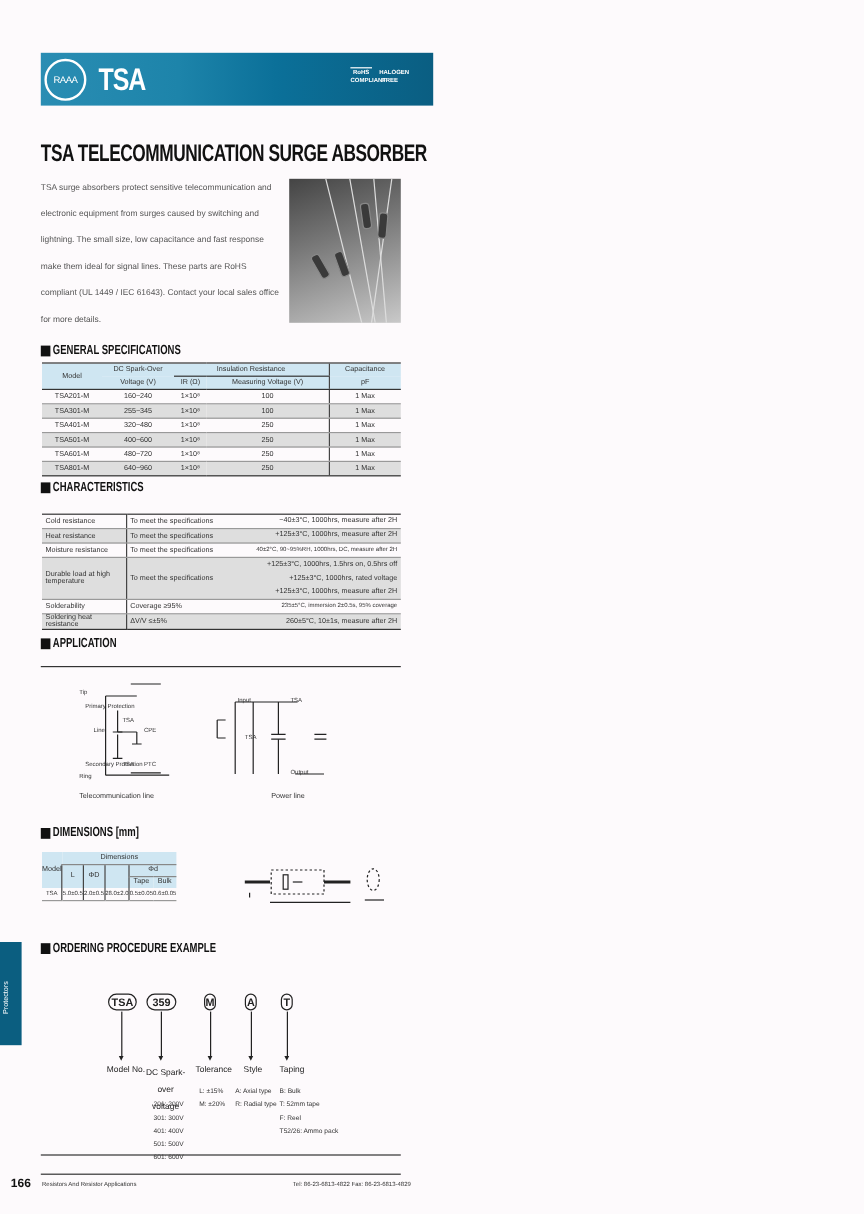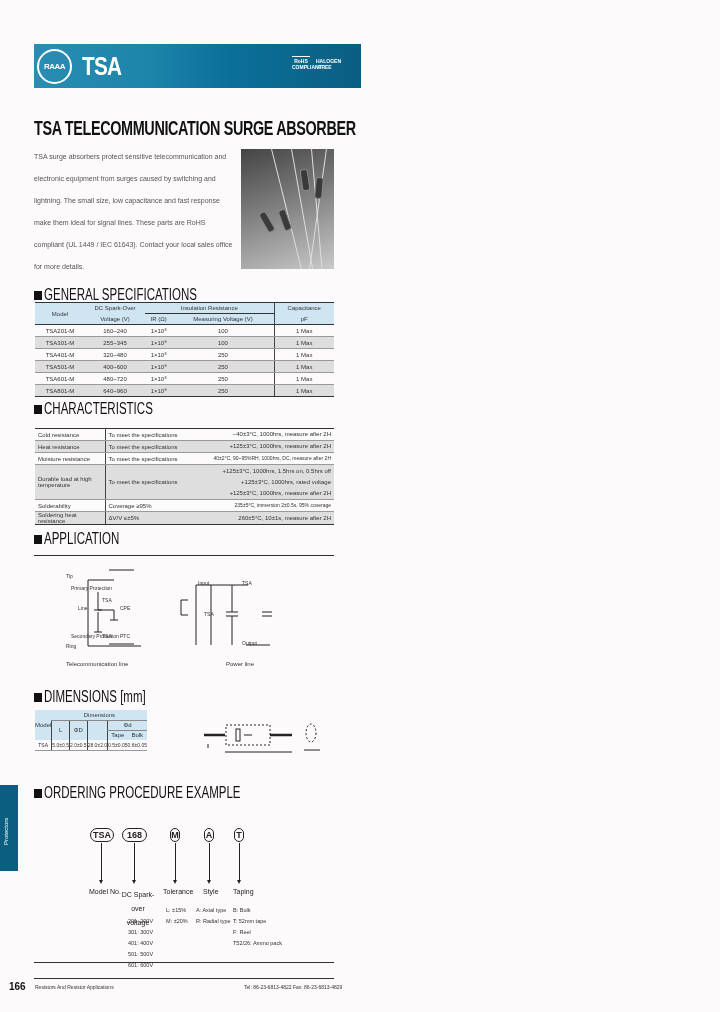--- a/index.html
+++ b/index.html
@@ -8,7 +8,7 @@
   .banner { position: absolute; left: 34px; top: 44px; width: 327px; height: 44px;
     background: linear-gradient(90deg, #2a8db3 0%, #1d84aa 35%, #0b7099 60%, #0a5e82 100%); }
   .logo { position: absolute; left: 3px; top: 5px; width: 35px; height: 35px; border-radius: 50%;
-    border: 2px solid #fff; color: #fff; font-size: 8px; font-weight: bold; display: flex;
+    border: 2px solid #fff; color: #fff; font-size: 8px; font-weight: normal; display: flex;
     align-items: center; justify-content: center; letter-spacing: -0.5px; }
   .banner-title { position: absolute; left: 48px; top: 7px; color: #fff; font-size: 26px; font-weight: bold;
     letter-spacing: -1px; transform: scaleX(0.8); transform-origin: left; }

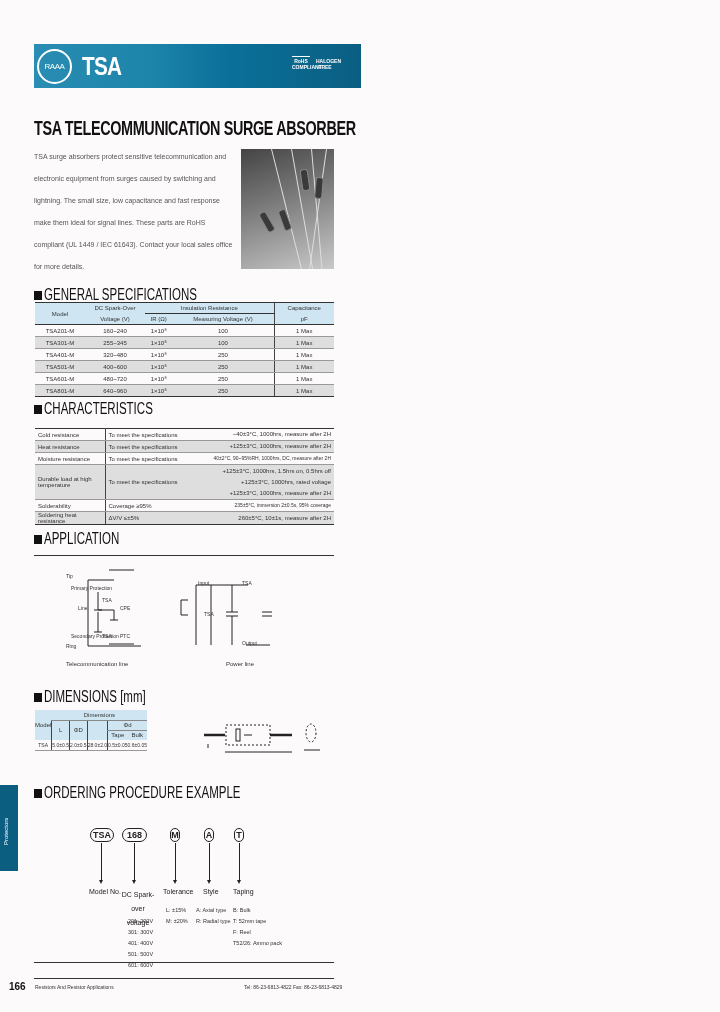--- a/index.html
+++ b/index.html
@@ -22,7 +22,7 @@
     background: linear-gradient(160deg, #444 0%, #777 40%, #c9c9c9 100%); overflow: hidden; }
   .wire { position: absolute; width: 1px; background: #ddd; transform-origin: top; }
   .res { position: absolute; width: 8px; height: 22px; background: #3a3a3a; border: 1px solid #888; border-radius: 3px; }
-  .section-title { position: absolute; left: 34px; font-size: 16px; font-weight: normal; color: #111; display: flex; align-items: center;
+  .section-title { position: absolute; left: 34px; font-size: 11px; font-weight: bold; color: #111; display: flex; align-items: center;
     white-space: nowrap; }
   .section-title .sq { width: 8px; height: 9px; background: #111; margin-right: 2px; }
   .section-title span.t { display: inline-block; transform: scaleX(0.72); transform-origin: left; }

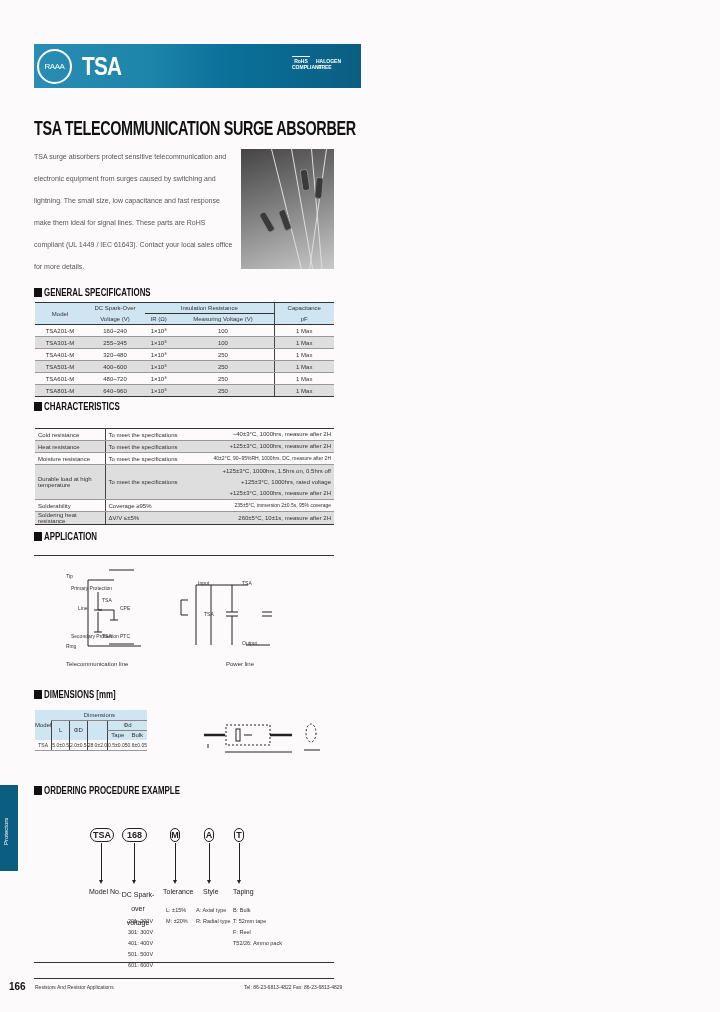--- a/index.html
+++ b/index.html
@@ -298,7 +298,7 @@
 </div>
 <div class="order">
   <div class="pill" style="left:54px;width:24px">TSA</div>
-  <div class="pill" style="left:86px;width:25px">168</div>
+  <div class="pill" style="left:86px;width:25px">359</div>
   <div class="pill" style="left:134px;width:10px">M</div>
   <div class="pill" style="left:168px;width:10px">A</div>
   <div class="pill" style="left:198px;width:10px">T</div>

